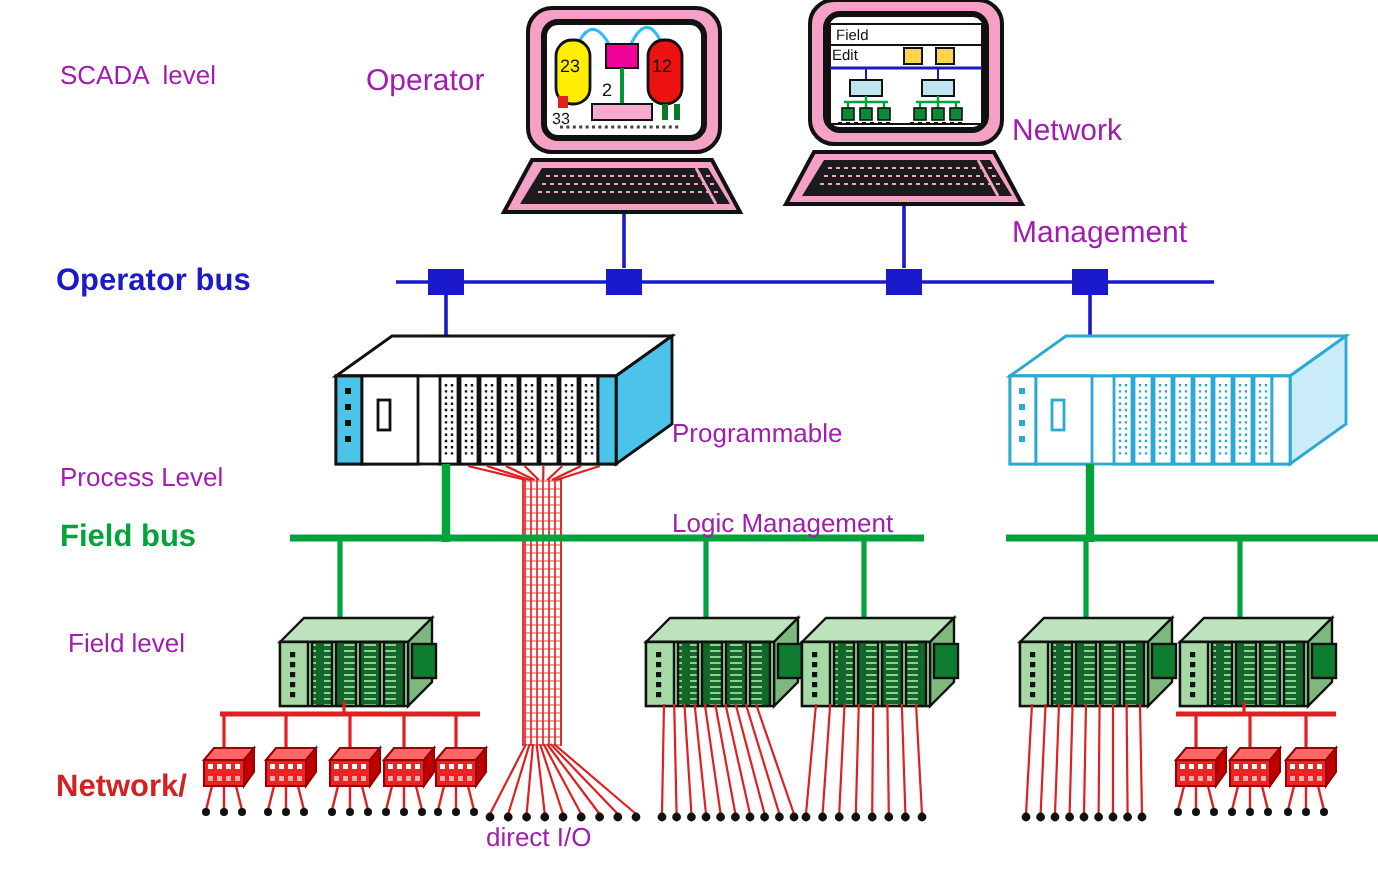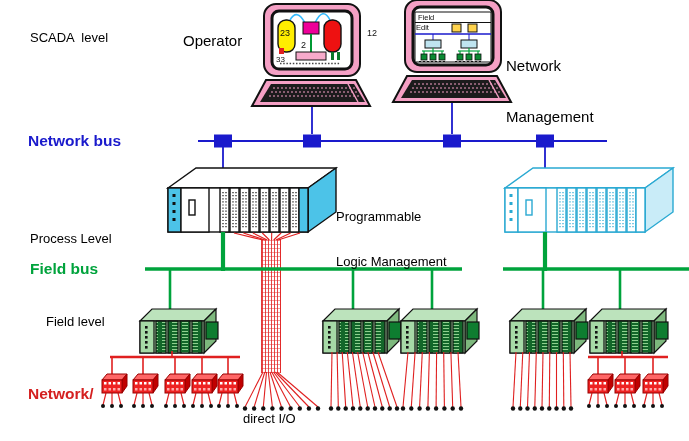--- a/index.html
+++ b/index.html
@@ -6,7 +6,7 @@
   .canvas{position:relative;width:689px;height:441px;background:#fff;overflow:hidden;
           font-family:"Liberation Sans",sans-serif;}
   .canvas svg{position:absolute;left:0;top:0;}
-  .lbl{position:absolute;color:#000000;white-space:pre;line-height:1.15;}
+  .lbl{position:absolute;color:#a21caf;white-space:pre;line-height:1.15;}
   .lbl.small{font-size:13px;}
   .lbl.med{font-size:15px;}
   .lbl.bold-blue{font-size:15.5px;font-weight:bold;color:var(--bus-blue);}

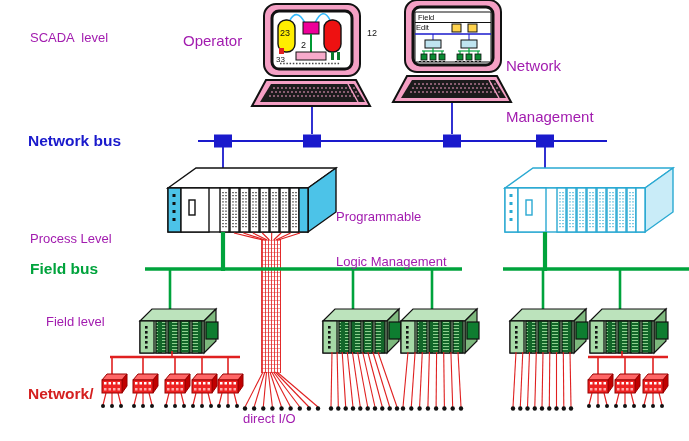--- a/index.html
+++ b/index.html
@@ -390,7 +390,7 @@
   <div class="lbl small" style="left:243px;top:412px;">direct I/O</div>
 
   <div class="tiny" style="left:280px;top:28px;font-size:9px;">23</div>
-  <div class="tiny" style="left:326px;top:28px;font-size:9px;padding-left:41px;">12</div>
+  <div class="tiny" style="left:326px;top:28px;font-size:9px;">12</div>
   <div class="tiny" style="left:301px;top:40px;font-size:9px;">2</div>
   <div class="tiny" style="left:276px;top:55px;font-size:8px;">33</div>
 

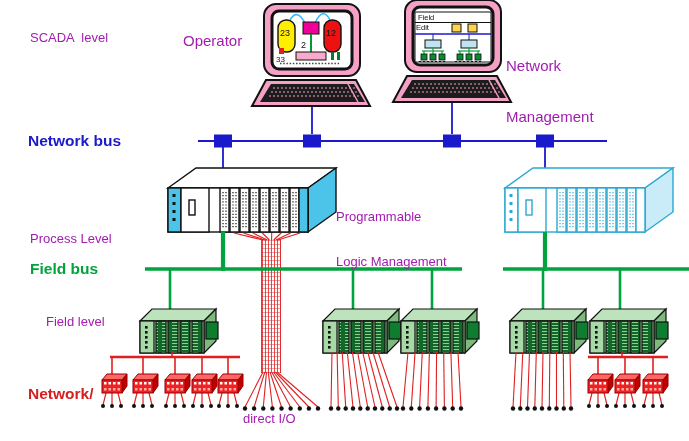--- a/index.html
+++ b/index.html
@@ -374,7 +374,7 @@
     <div>Network</div>
     <div>Management</div>
   </div>
-  <div class="lbl bold-blue" style="left:28px;top:132px;">Network bus</div>
+  <div class="lbl bold-blue" style="left:28px;top:132px;">Operator bus</div>
   <div class="lbl small" style="left:30px;top:188px;margin-top:44px;">Process Level</div>
   <div class="lbl small" style="left:336px;top:180px;">
     <div>Programmable</div>

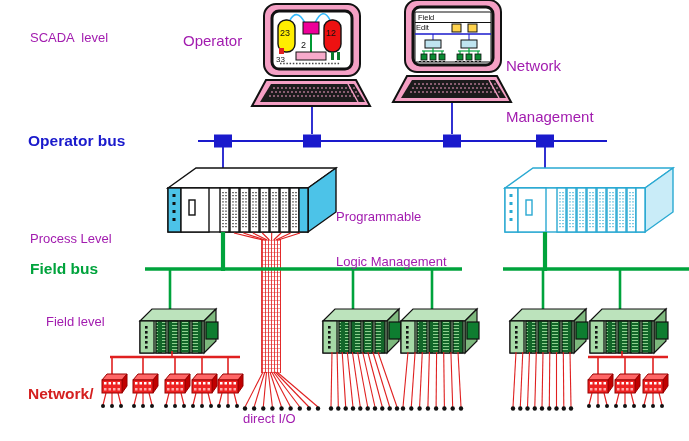--- a/index.html
+++ b/index.html
@@ -381,7 +381,7 @@
     <div>Logic Management</div>
   </div>
   <div class="lbl bold-green" style="left:30px;top:260px;">Field bus</div>
-  <div class="lbl small" style="left:46px;top:315px;">Field level</div>
+  <div class="lbl small" style="left:34px;top:315px;">Field level</div>
   <div class="lbl bold-red" style="left:28px;top:349px;">
     <div>Network/</div>
     <div>Actor</div>

